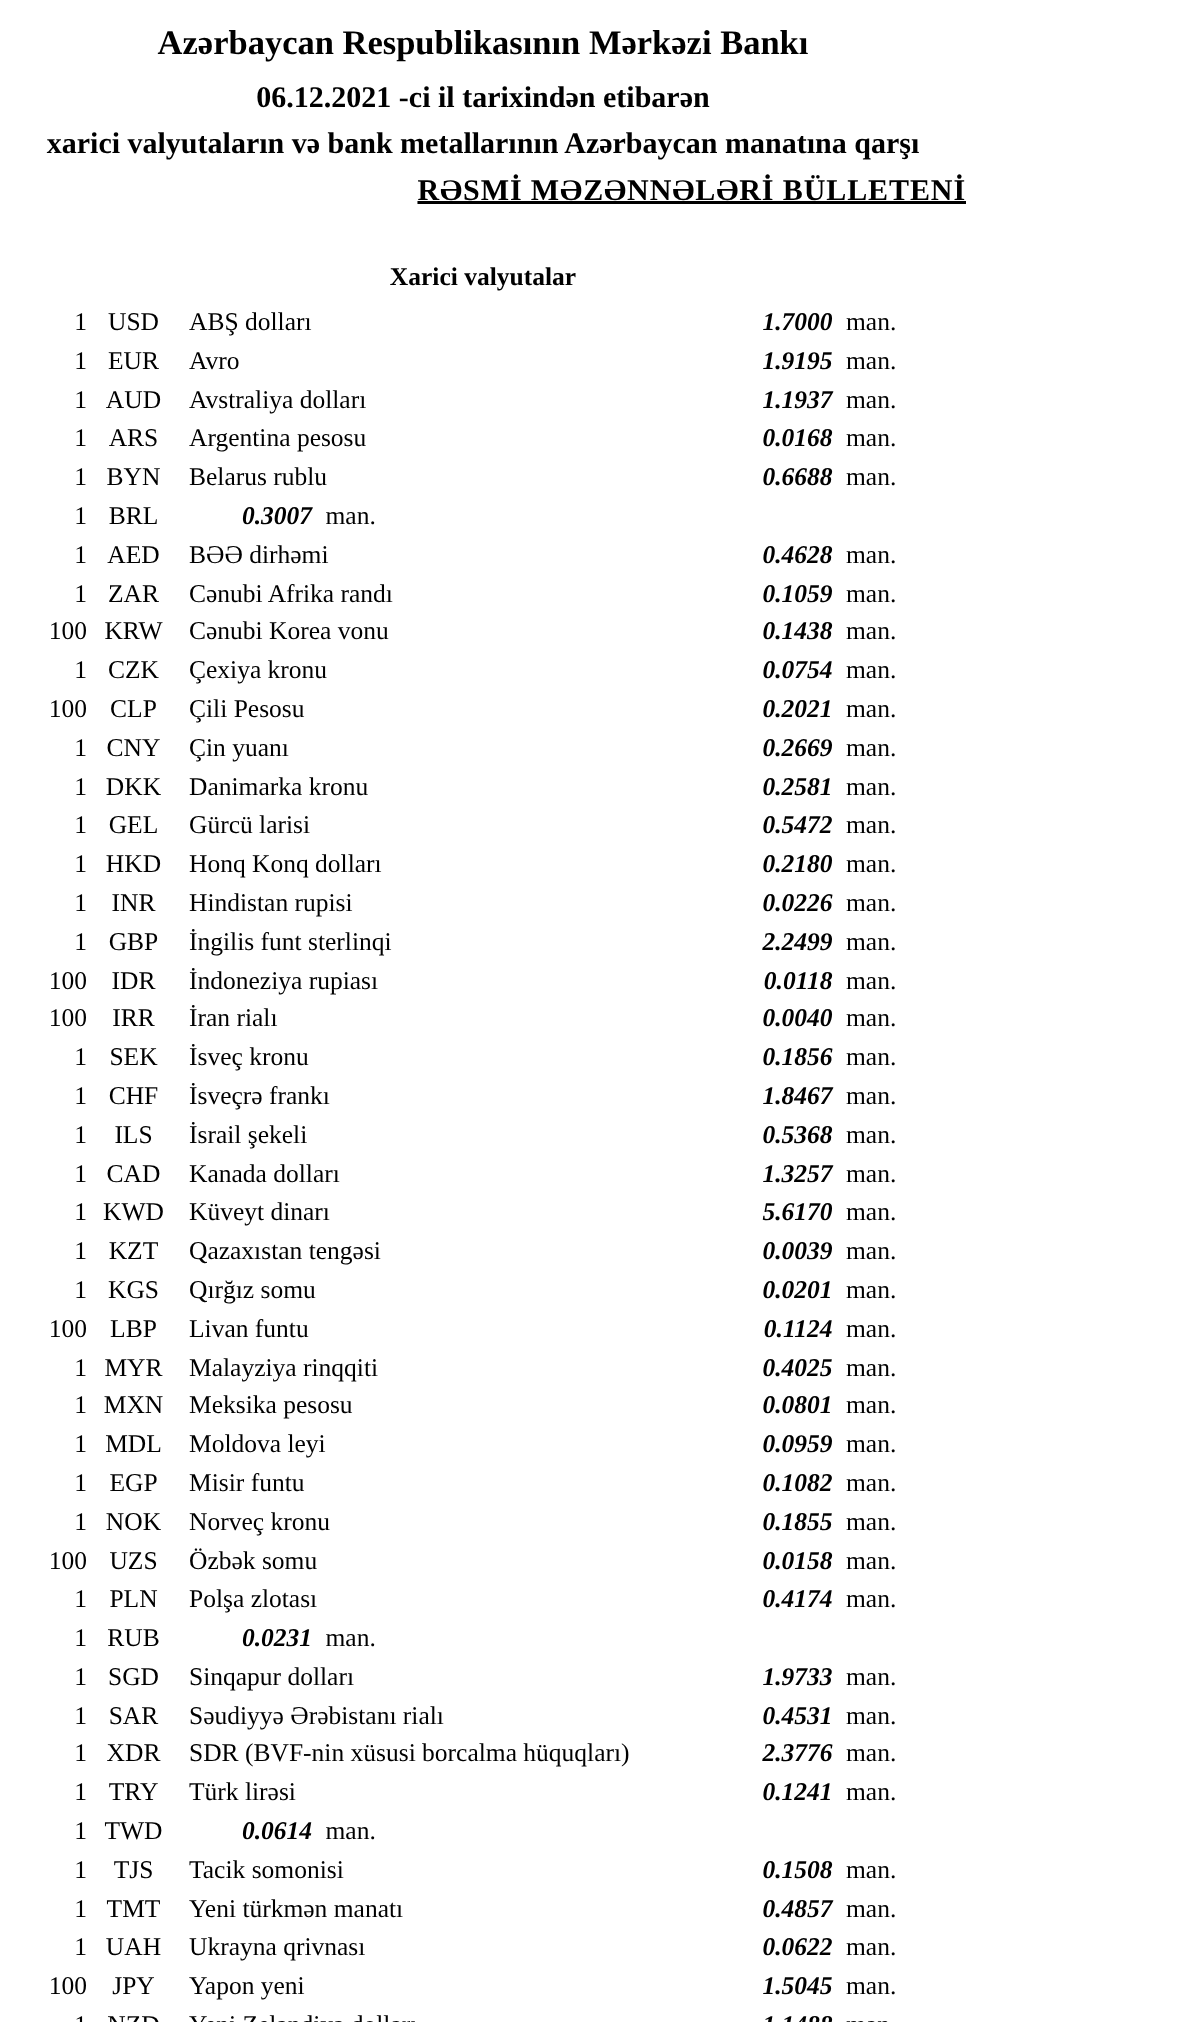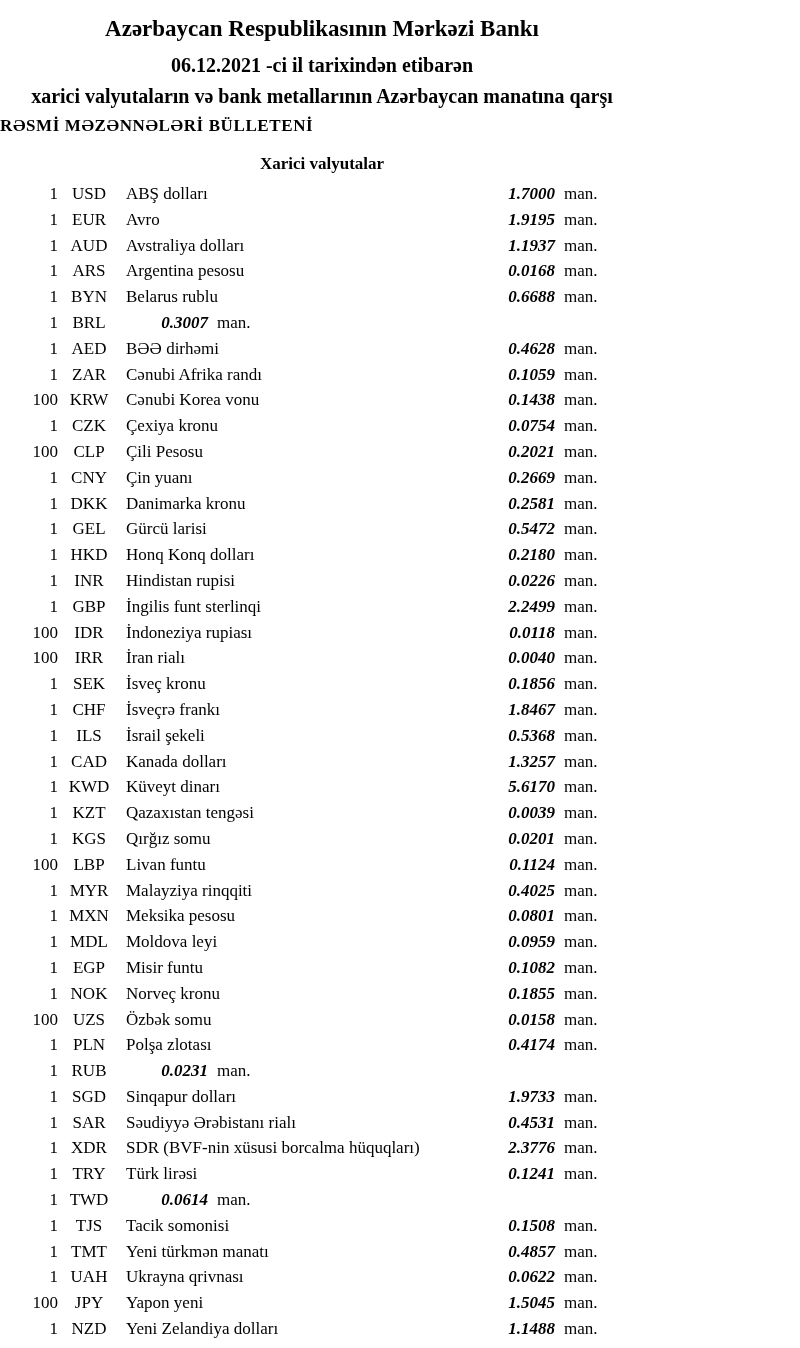--- a/index.html
+++ b/index.html
@@ -35,11 +35,12 @@
     margin-top: 8px;
   }
   .bulletin {
-    text-align: left;
-    font-weight: bold;
-    font-size: 17px;
+    text-align: right;
+    font-weight: bold;
+    font-size: 20px;
     letter-spacing: 0.6px;
     margin-top: 8px;
+    text-decoration: underline;
   }
   .section-title {
     text-align: center;

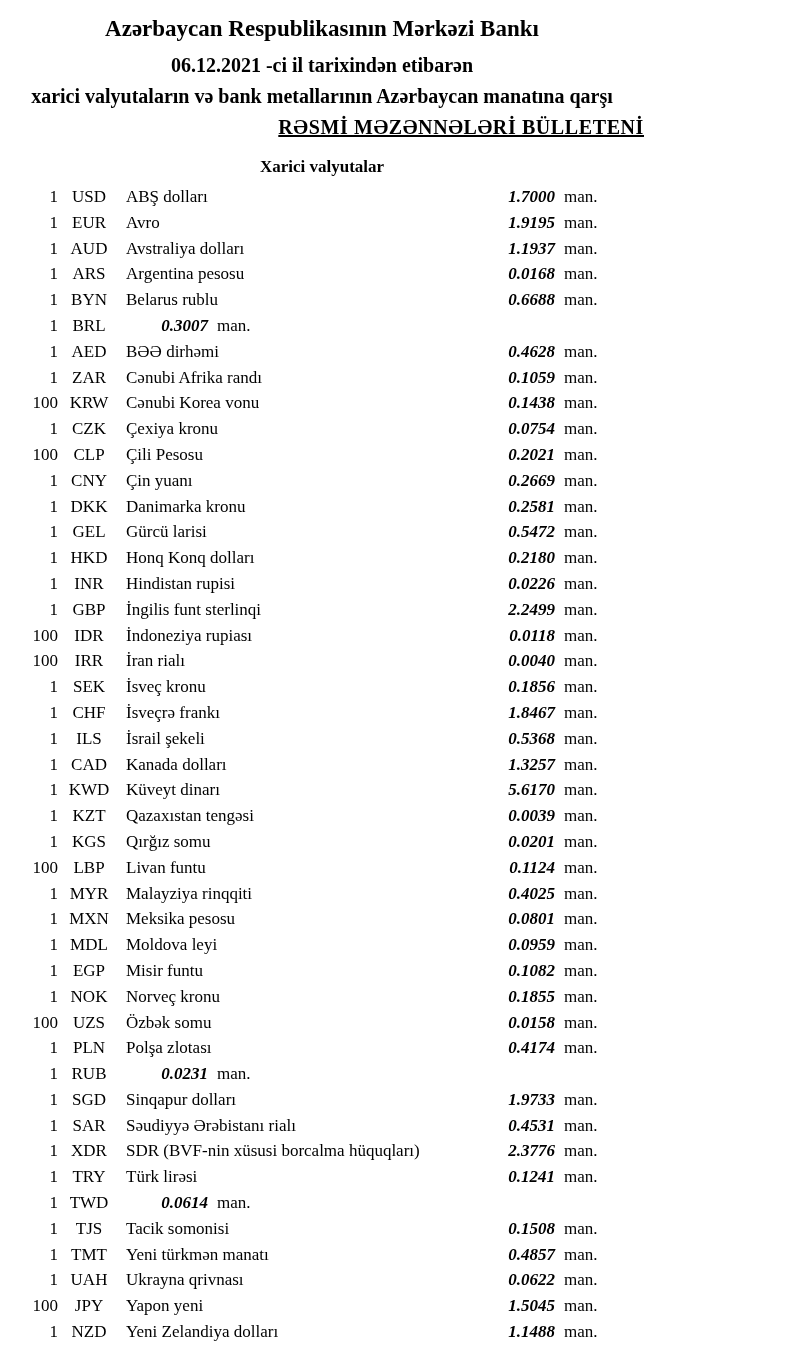--- a/index.html
+++ b/index.html
@@ -46,7 +46,7 @@
     text-align: center;
     font-weight: bold;
     font-size: 17px;
-    margin-top: 18px;
+    margin-top: 36px;
     margin-bottom: 7px;
   }
   .rows {

